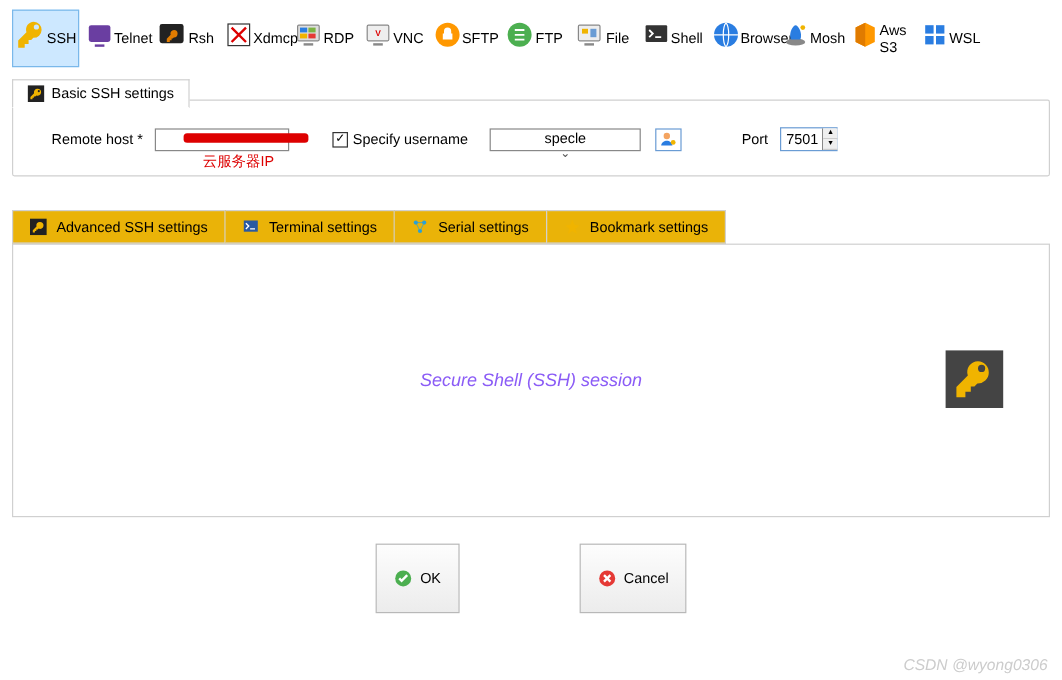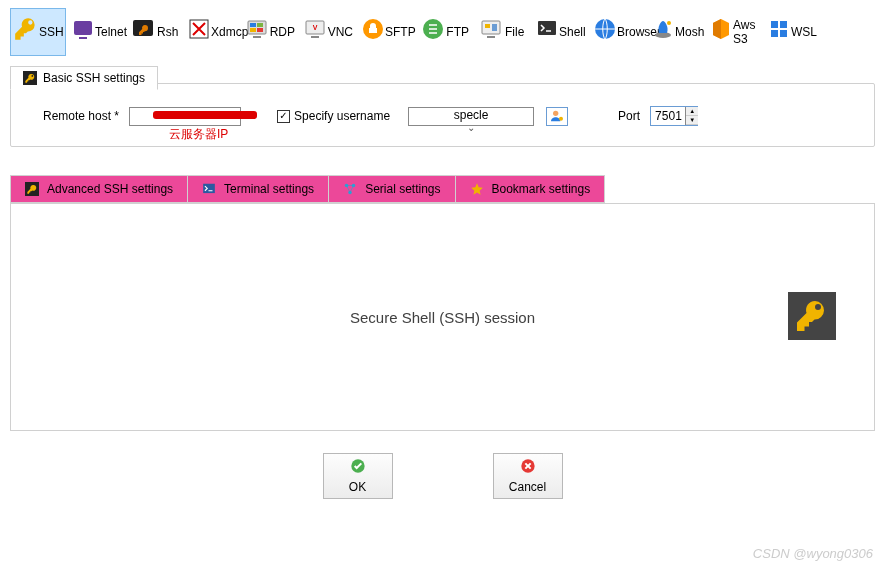--- a/index.html
+++ b/index.html
@@ -160,7 +160,7 @@
       display: flex;
       align-items: center;
       gap: 8px;
-      background: #ec4899;
+      background: #eab308;
       cursor: pointer;
       border-bottom: 1px solid #d0d0d0;
     }

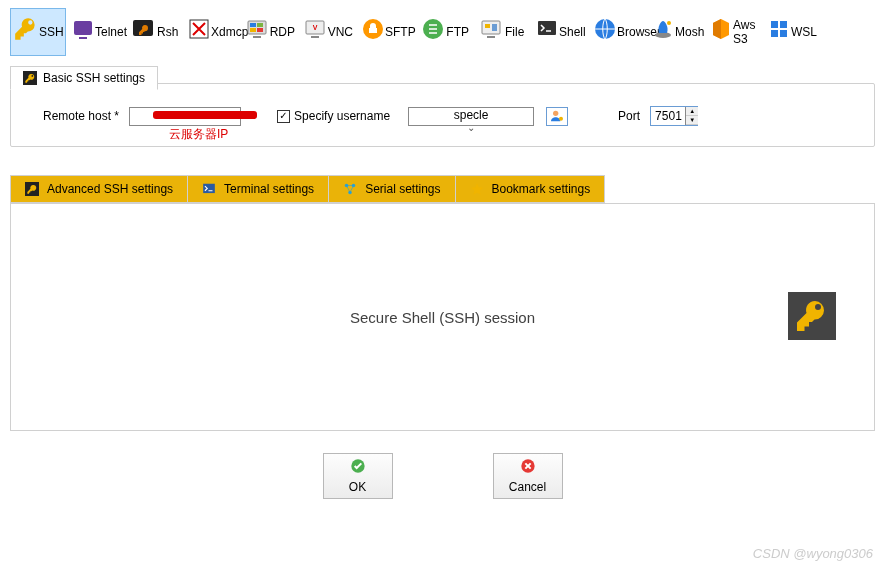--- a/index.html
+++ b/index.html
@@ -177,7 +177,8 @@
     }
     .session-title {
       font-size: 15px;
-      color: #404040;
+      color: #8b5cf6;
+      font-style: italic;
     }
     .key-badge {
       position: absolute;

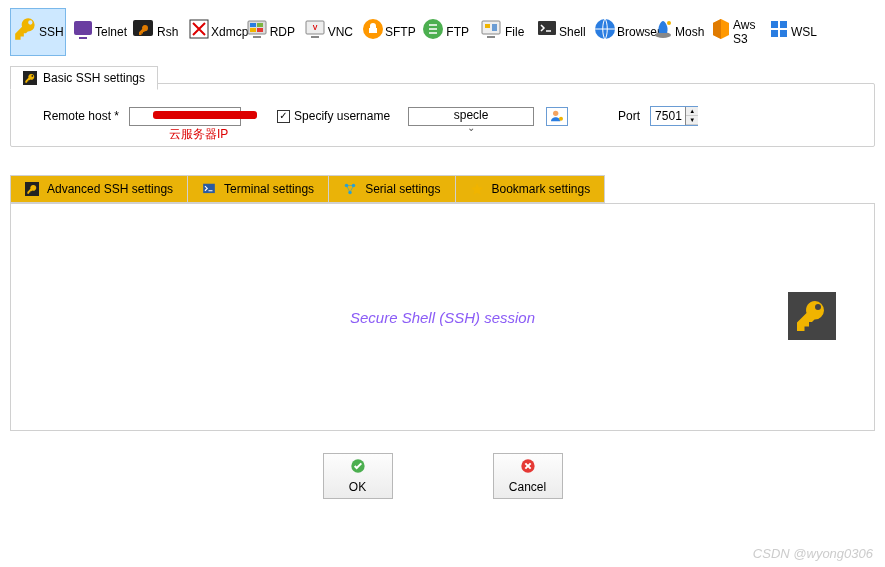--- a/index.html
+++ b/index.html
@@ -200,14 +200,13 @@
     .dlg-button {
       border: 1px solid #b8b8b8;
       background: linear-gradient(#fdfdfd,#ececec);
-      padding: 4px 14px;
+      padding: 20px 14px;
       display: flex;
       align-items: center;
       gap: 6px;
       cursor: pointer;
       min-width: 70px;
       justify-content: center;
-      flex-direction: column;
     }
     .watermark {
       position: absolute;

